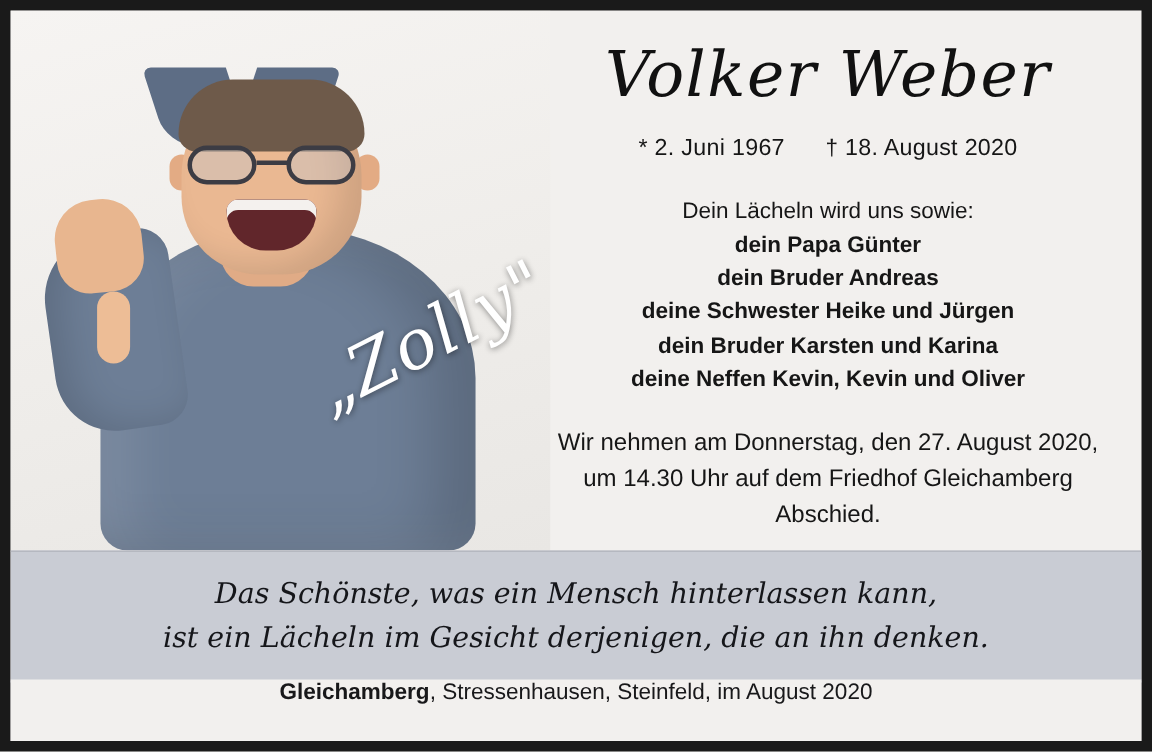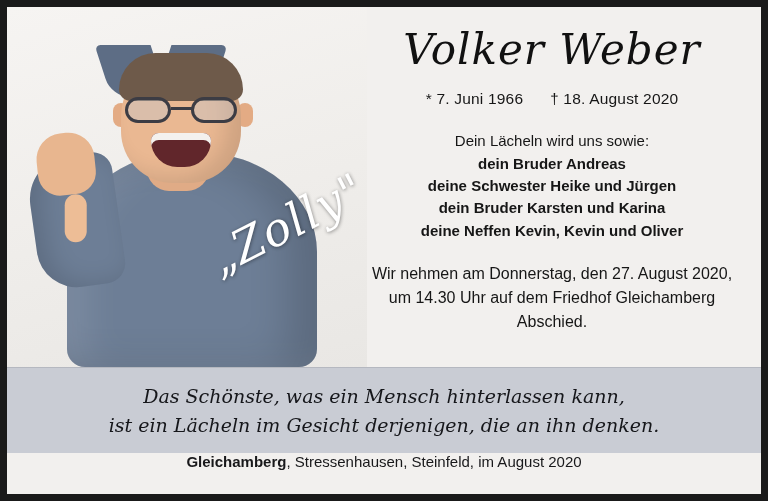--- a/index.html
+++ b/index.html
@@ -365,7 +365,7 @@
 
     <div class="dates">
       <span>*</span>
-      <span>7. Juni 1966</span>
+      <span>2. Juni 1967</span>
       <span class="gap"></span>
       <span class="sym">†</span>
       <span>18. August 2020</span>

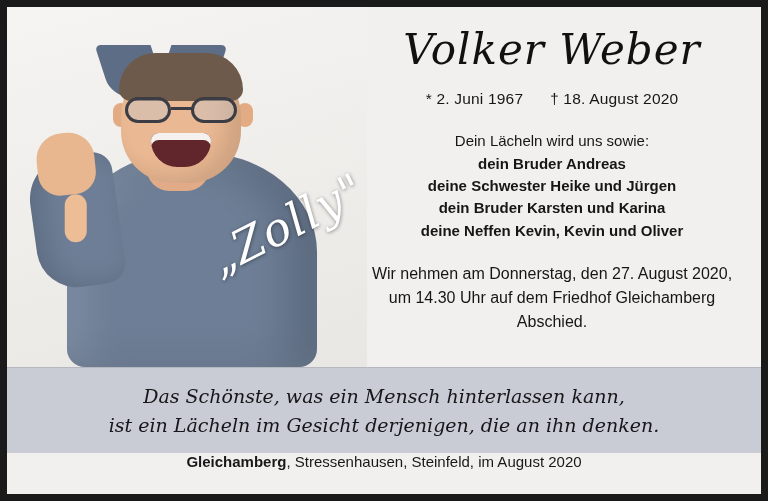--- a/index.html
+++ b/index.html
@@ -374,6 +374,7 @@
     <div class="lead">Dein Lächeln wird uns sowie:</div>
 
     <div class="mourners">
+      <div>dein Papa Günter</div>
       <div>dein Bruder Andreas</div>
       <div>deine Schwester Heike und Jürgen</div>
       <div>dein Bruder Karsten und Karina</div>

